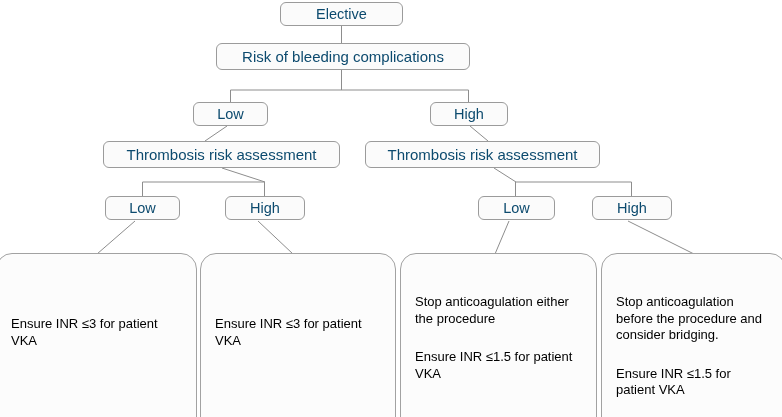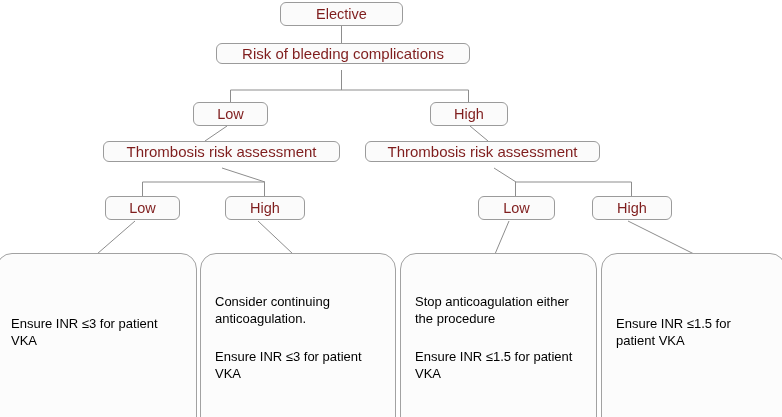--- a/index.html
+++ b/index.html
@@ -32,7 +32,7 @@
     background: #fbfbfb;
     border: 1px solid #9b9b9b;
     border-radius: 6px;
-    color: #7f1d1d;
+    color: #0c4a6e;
     display: flex;
     align-items: center;
     justify-content: center;

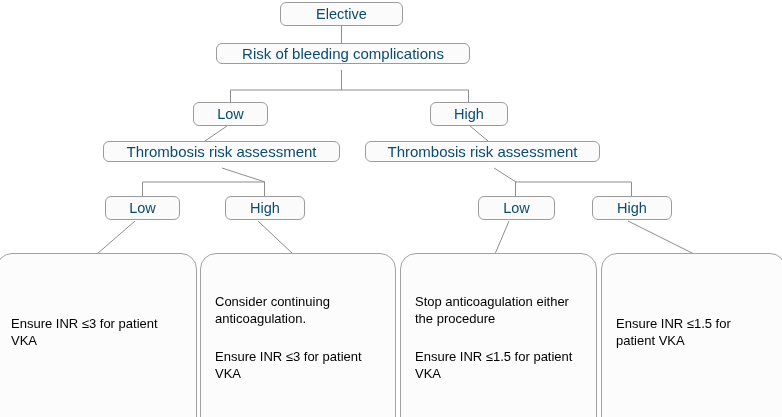--- a/index.html
+++ b/index.html
@@ -46,7 +46,7 @@
   }
   .node.wide {
     font-size: 15px;
-    height: 21px;
+    height: 27px;
     line-height: 25px;
   }
   .leaf {

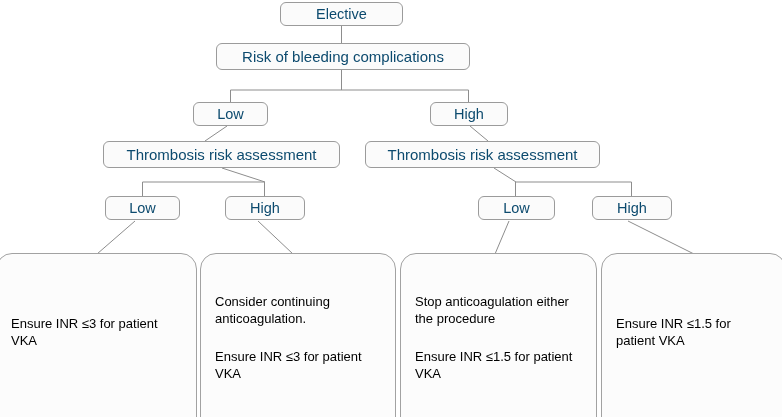--- a/index.html
+++ b/index.html
@@ -152,7 +152,6 @@
   </div>
 
   <div class="leaf" style="left:200px; top:253px; width:196px; height:180px;">
-    <p>Consider continuing anticoagulation.</p>
     <p class="gap">Ensure INR ≤3 for patient VKA</p>
   </div>
 

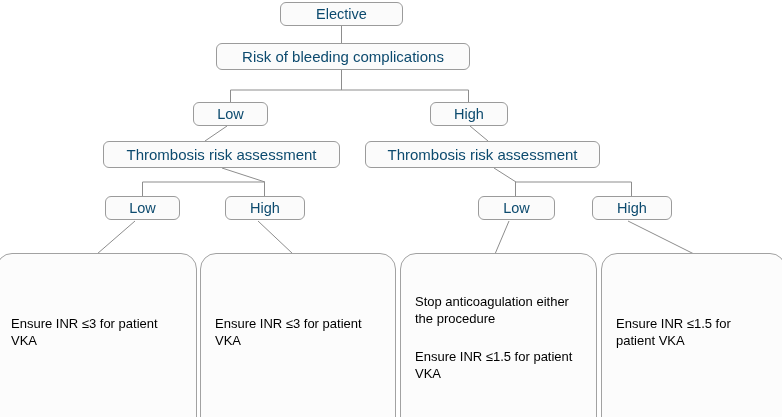--- a/index.html
+++ b/index.html
@@ -161,6 +161,7 @@
   </div>
 
   <div class="leaf" style="left:601px; top:253px; width:185px; height:180px;">
+    <p>Stop anticoagulation before the procedure and consider bridging.</p>
     <p class="gap">Ensure INR ≤1.5 for patient VKA</p>
   </div>
 

